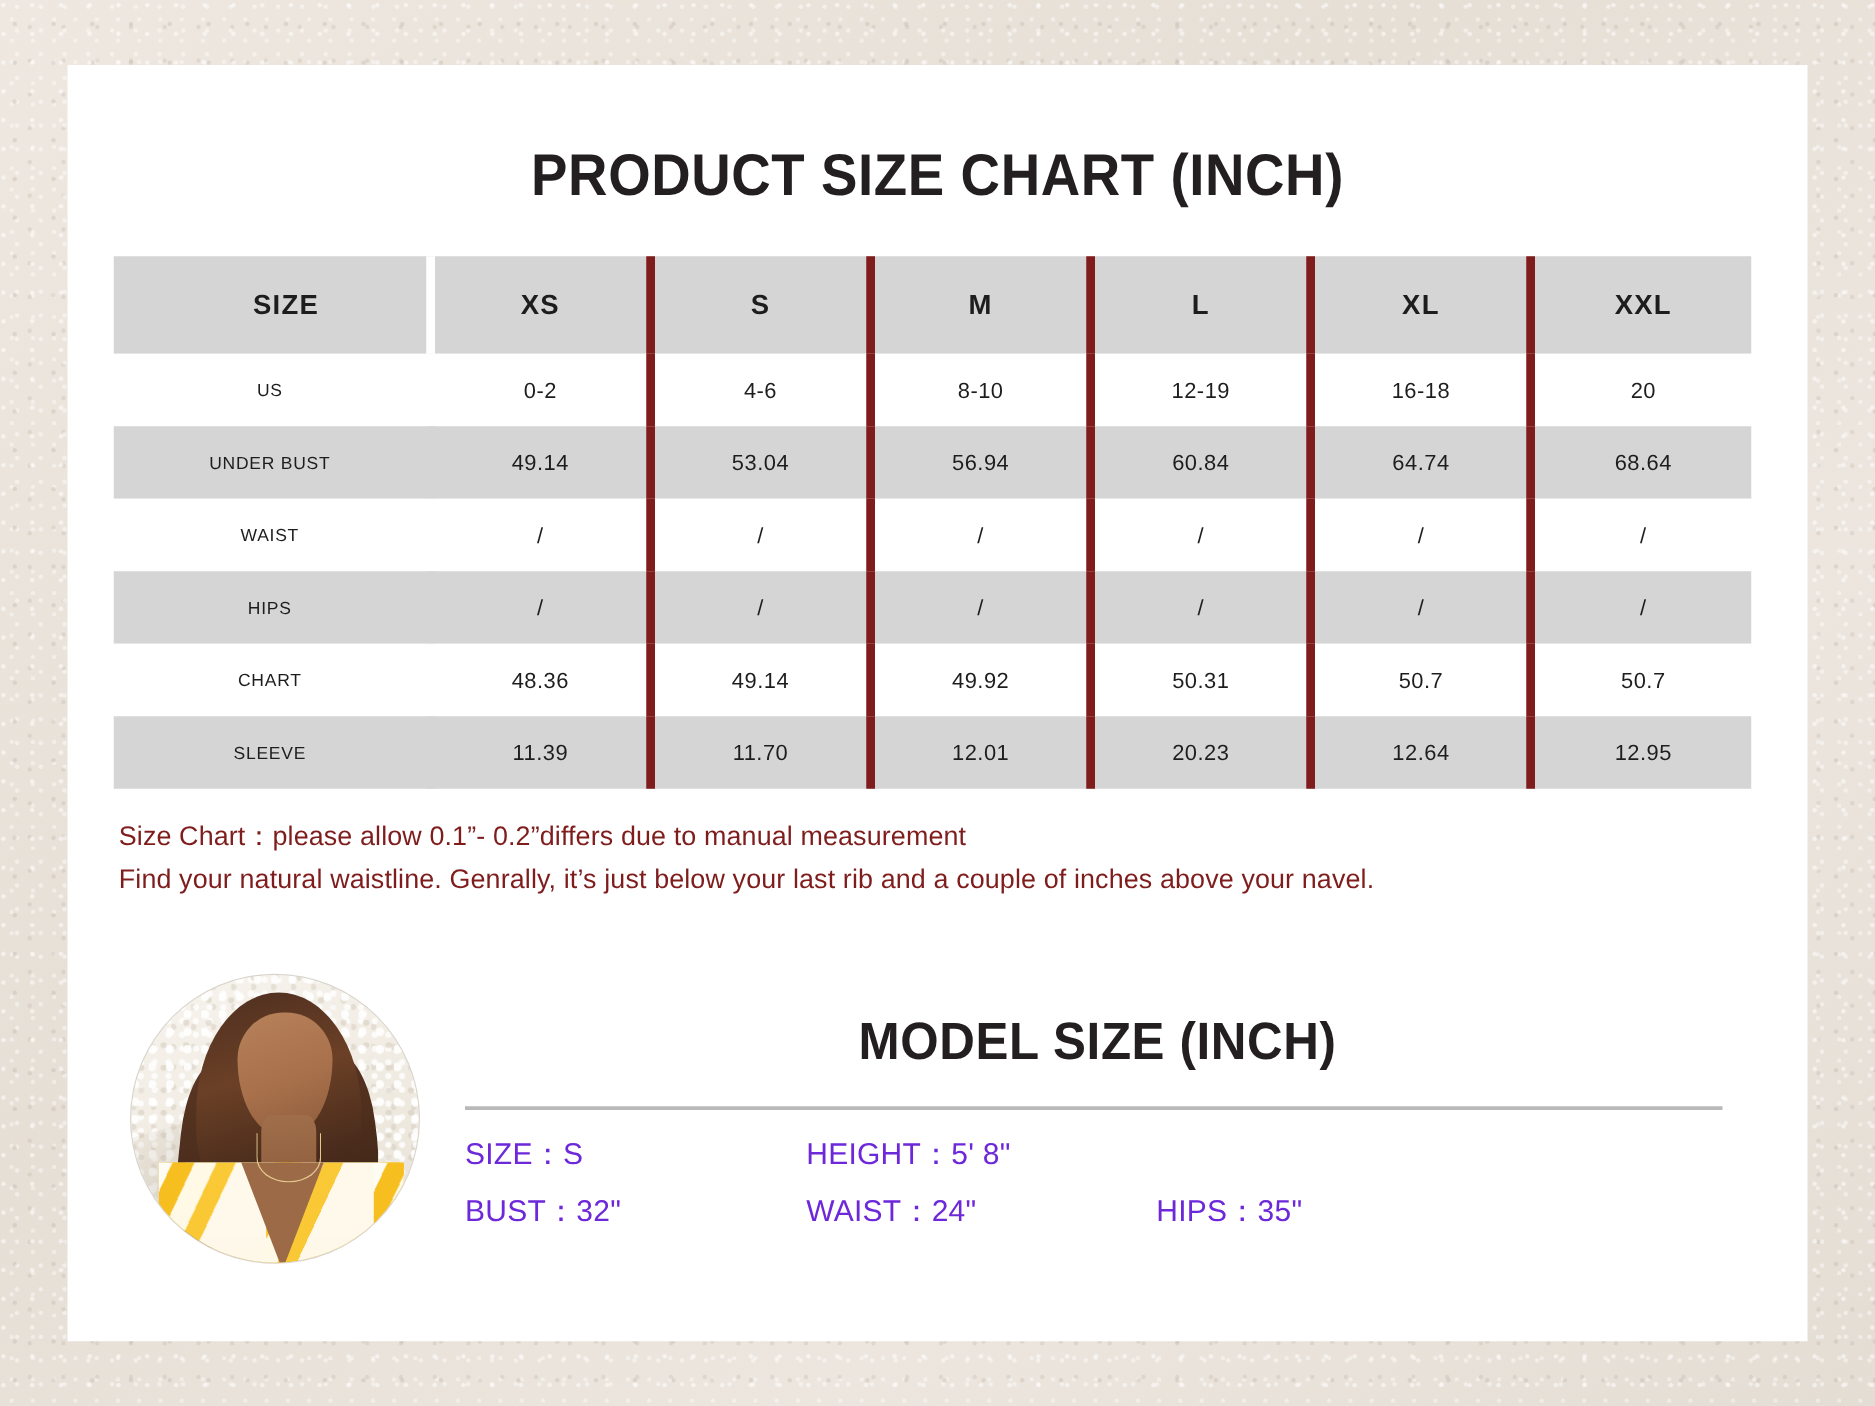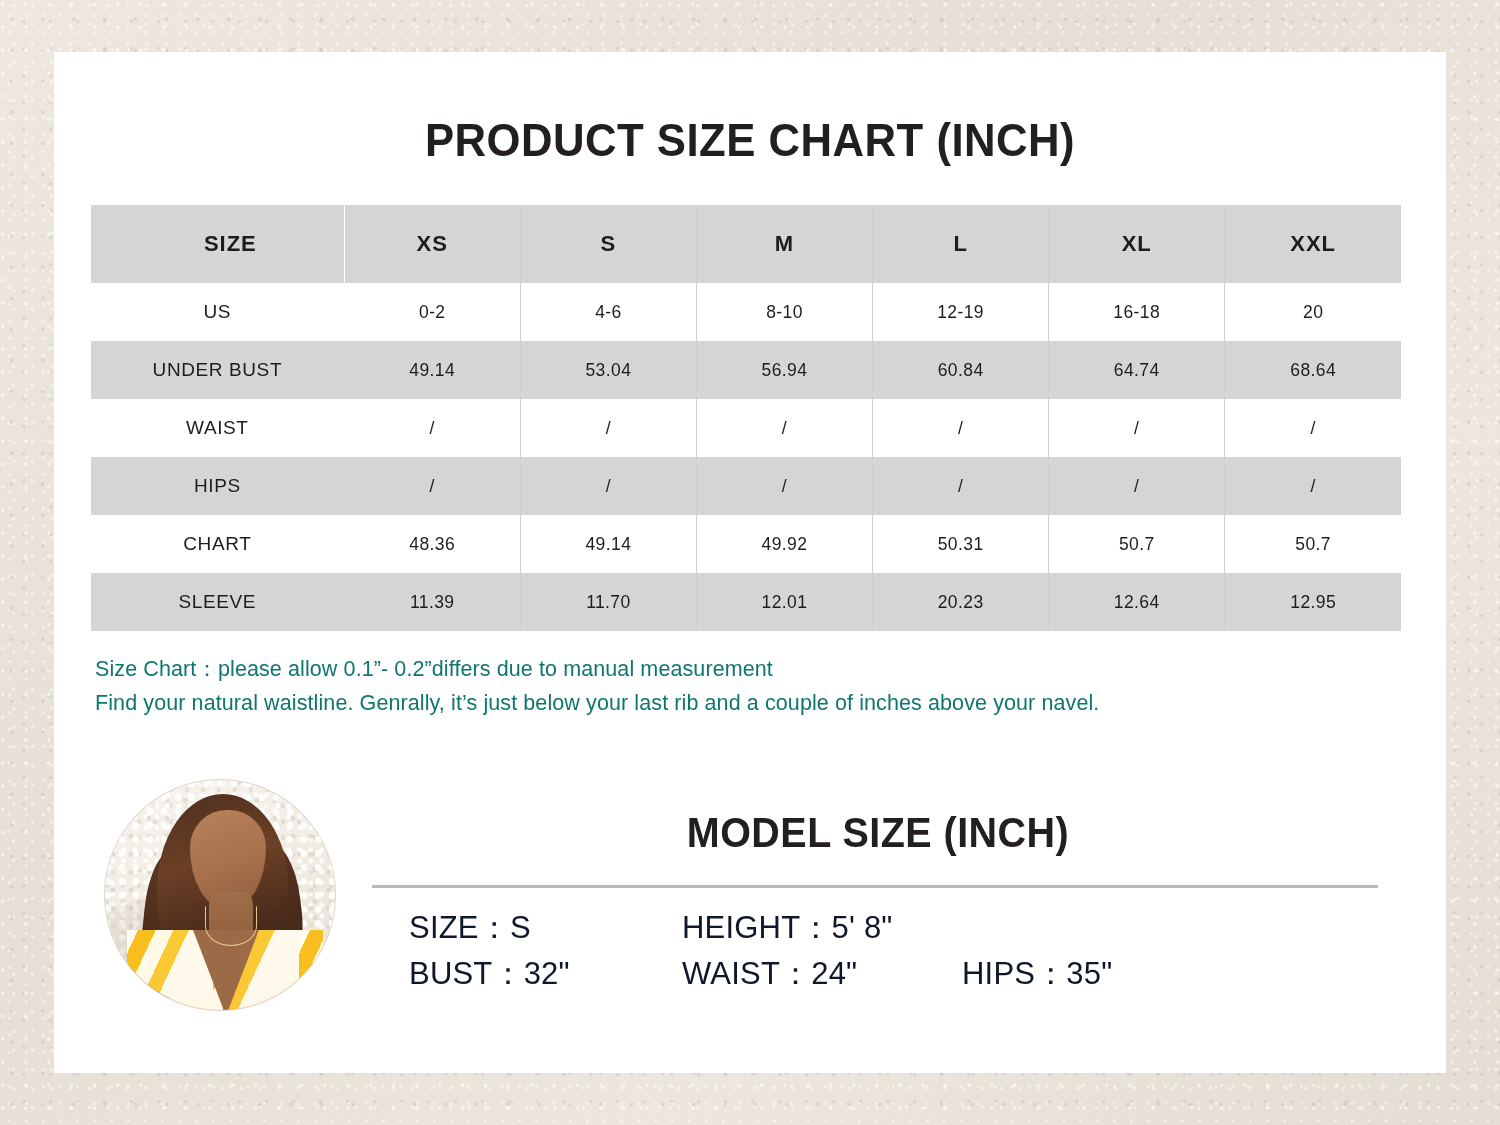--- a/index.html
+++ b/index.html
@@ -77,7 +77,7 @@
     color: #1d1d1d;
     font-weight: 400;
     letter-spacing: 0.4px;
-    border-left: 1px solid #7f1d1d;
+    border-left: 7px solid #7f1d1d;
     border-right: 1px solid #cfcfcf;
   }
   #size-table th:first-child,

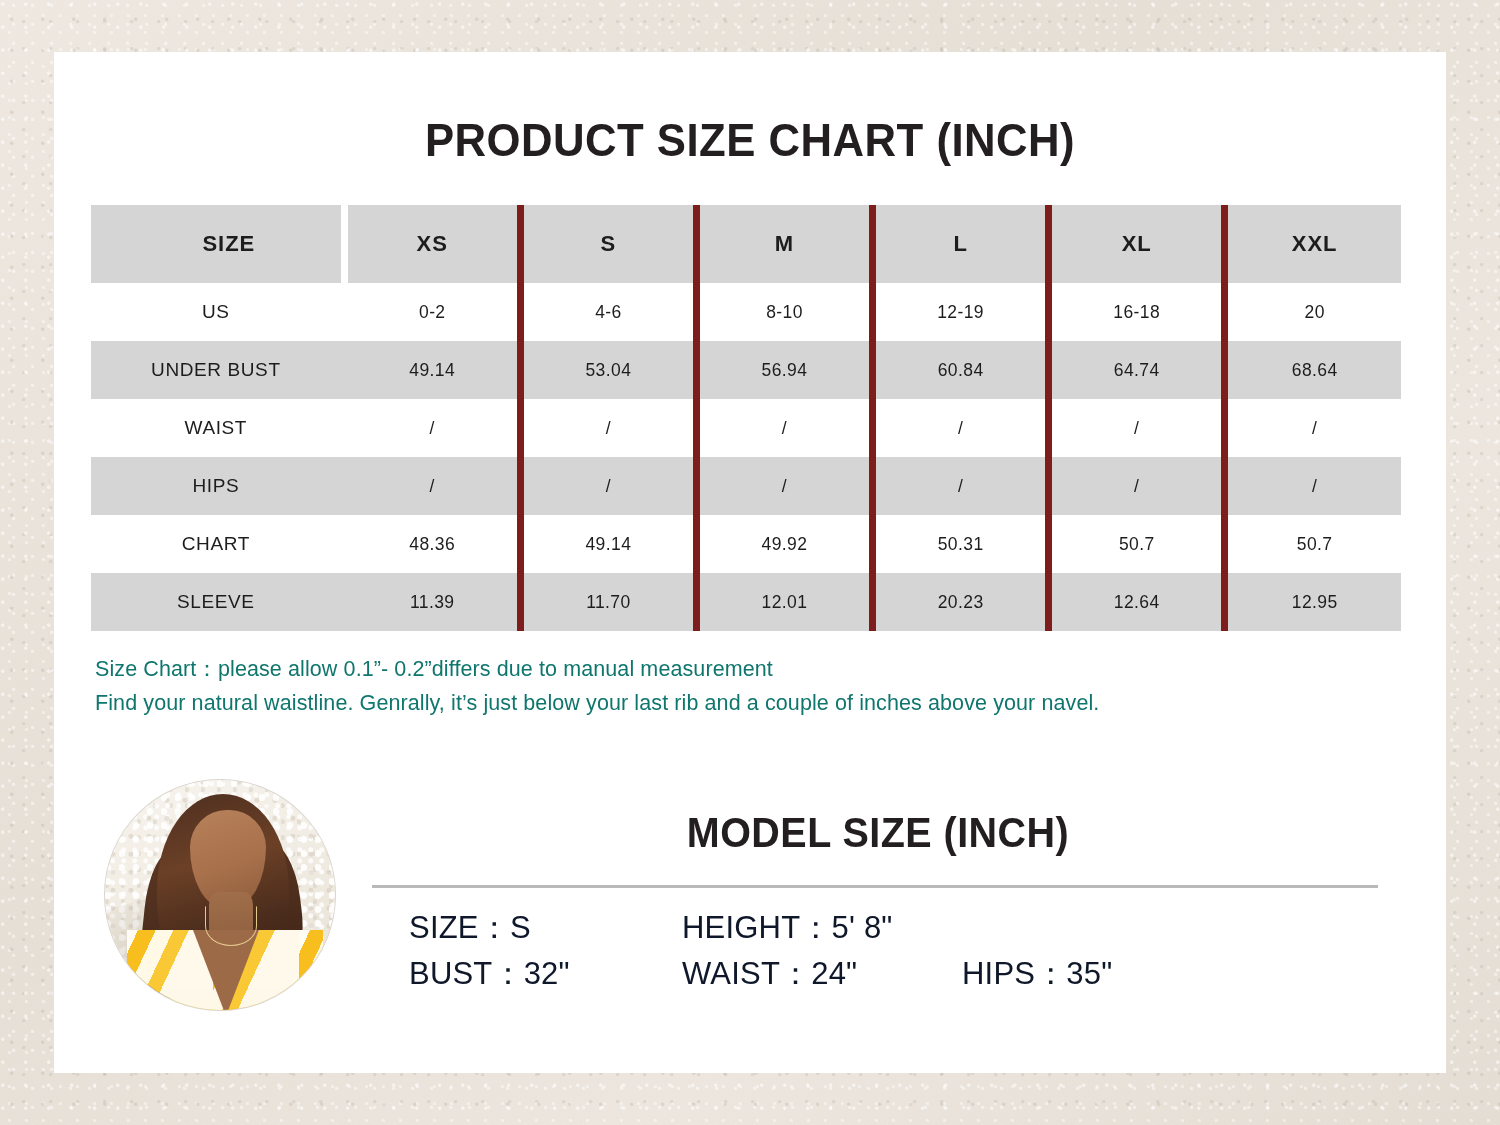--- a/index.html
+++ b/index.html
@@ -103,7 +103,7 @@
   #size-table tbody tr.row-plain td:nth-child(2) { border-left-color: #ffffff; }
 
   #size-table tbody td.row-label {
-    font-size: 19px;
+    font-size: 14px;
     letter-spacing: 0.6px;
   }
 

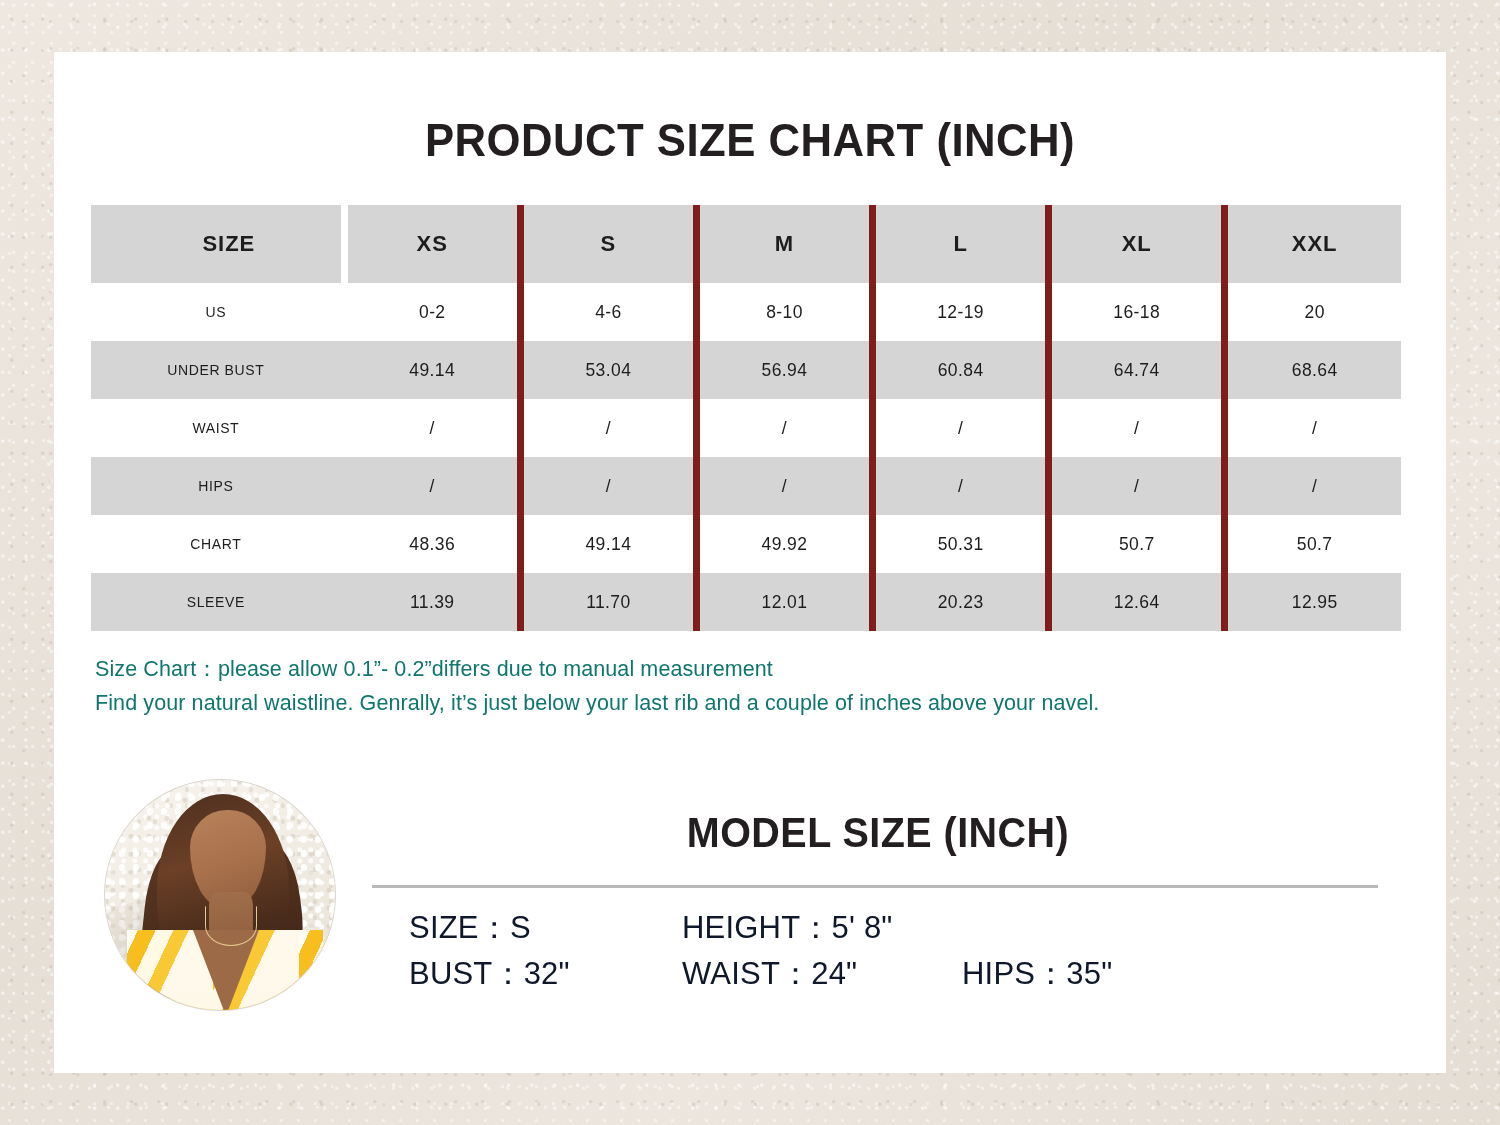--- a/index.html
+++ b/index.html
@@ -116,7 +116,7 @@
   }
   #notes .note-line {
     font-size: 21.5px;
-    color: #0f766e;
+    color: #7f1d1d;
     line-height: 34px;
     white-space: nowrap;
     letter-spacing: 0.1px;

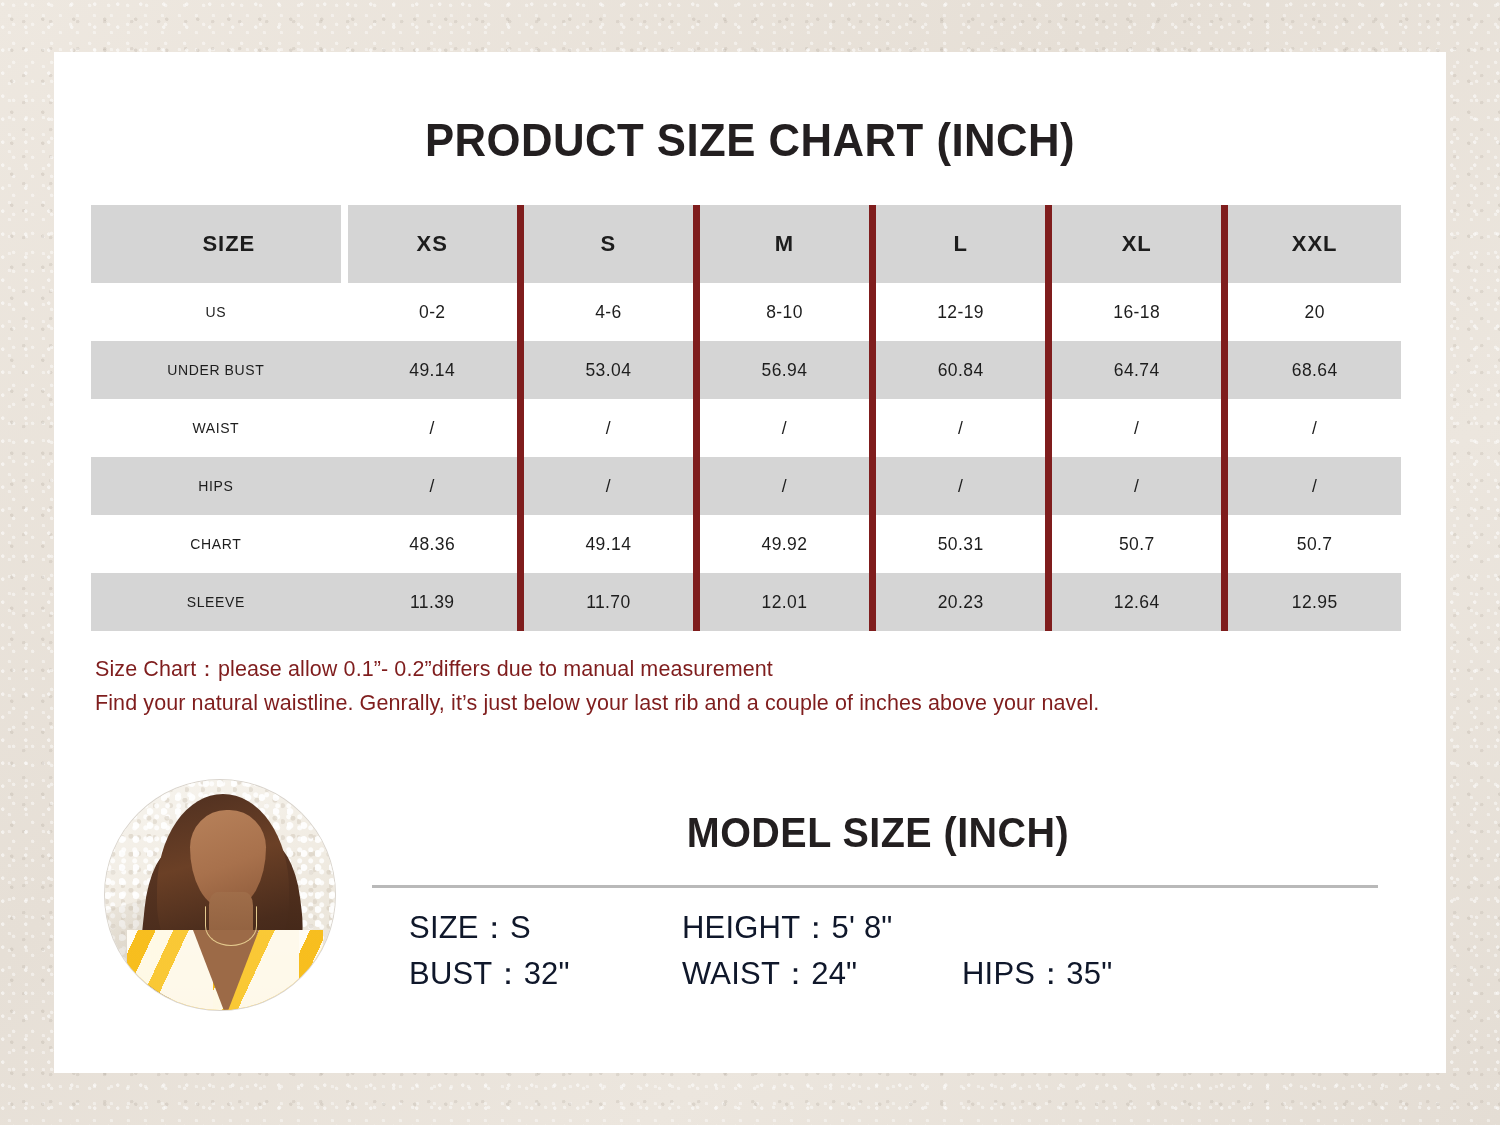--- a/index.html
+++ b/index.html
@@ -272,11 +272,10 @@
   }
   #model-specs .spec {
     position: absolute;
-    font-size: 31px;
-    color: #0f172a;
+    font-size: 24px;
+    color: #6d28d9;
     white-space: nowrap;
     letter-spacing: 0.2px;
-    margin-left: 37px;
   }
   #model-specs .col-1 { left: 0px; }
   #model-specs .col-2 { left: 273px; }

